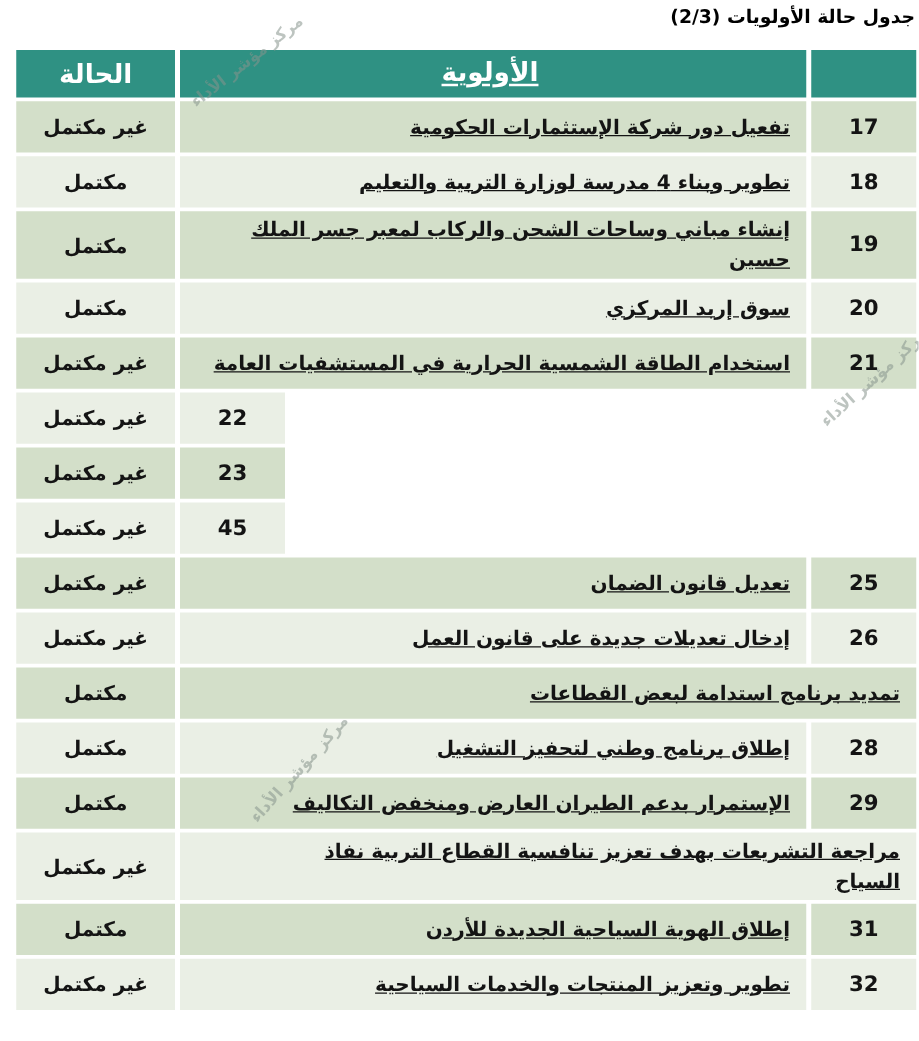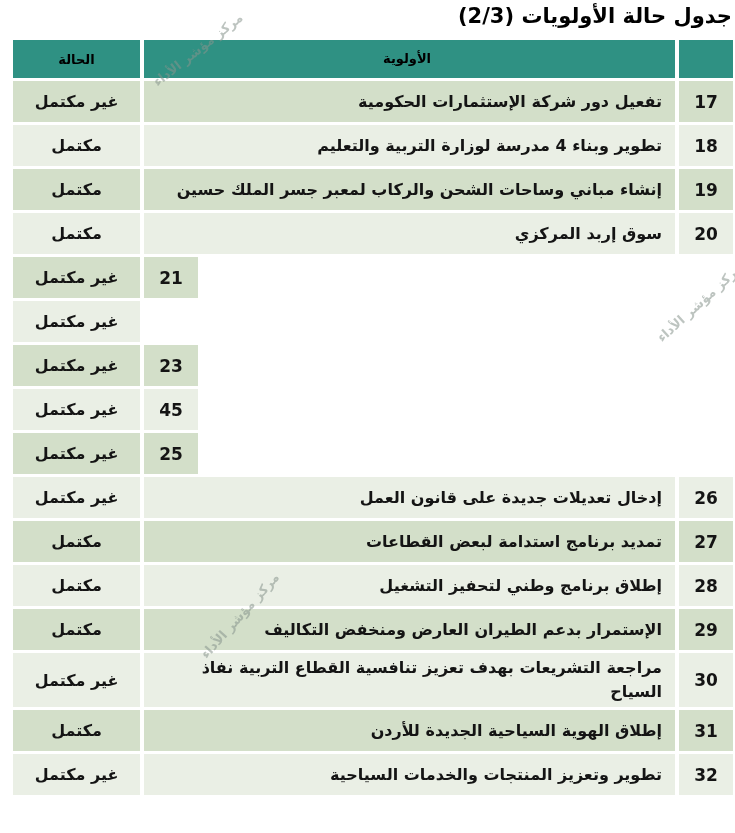--- a/index.html
+++ b/index.html
@@ -15,7 +15,7 @@
     position:absolute;
     top:4px; right:3px;
     direction:rtl;
-    font-size:21px;
+    font-size:15px;
     font-weight:bold;
     color:#000000;
     white-space:nowrap;

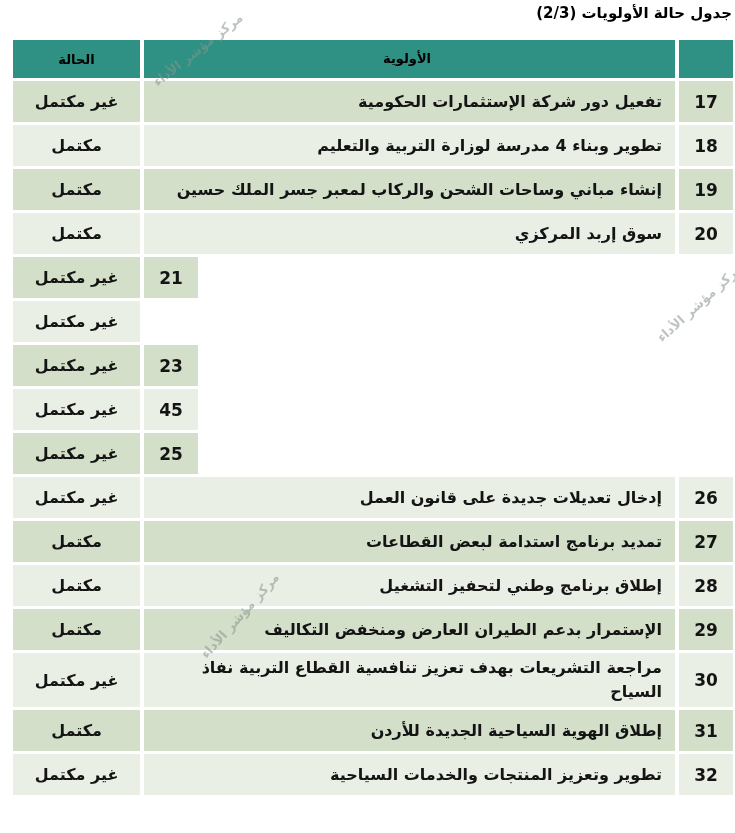--- a/index.html
+++ b/index.html
@@ -60,8 +60,8 @@
   .header-row { height:38px; }
   .header-row .cell {
     background:#2f9183;
-    color:#000000;
-    font-size:13px;
+    color:#ffffff;
+    font-size:21px;
   }
   .trow.data { min-height:41px; }
   .trow.odd  .cell { background:#d3dfc9; }

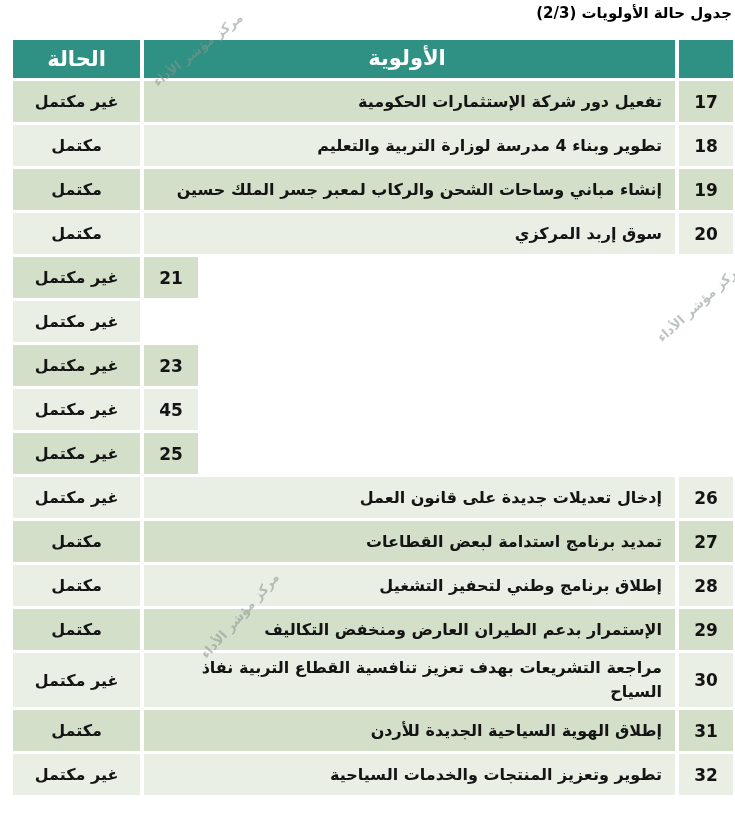--- a/index.html
+++ b/index.html
@@ -51,6 +51,7 @@
     font-size:16px;
     line-height:1.5;
     white-space:pre-line;
+    text-decoration:underline;
   }
   .num-col {
     width:54px; flex:none;

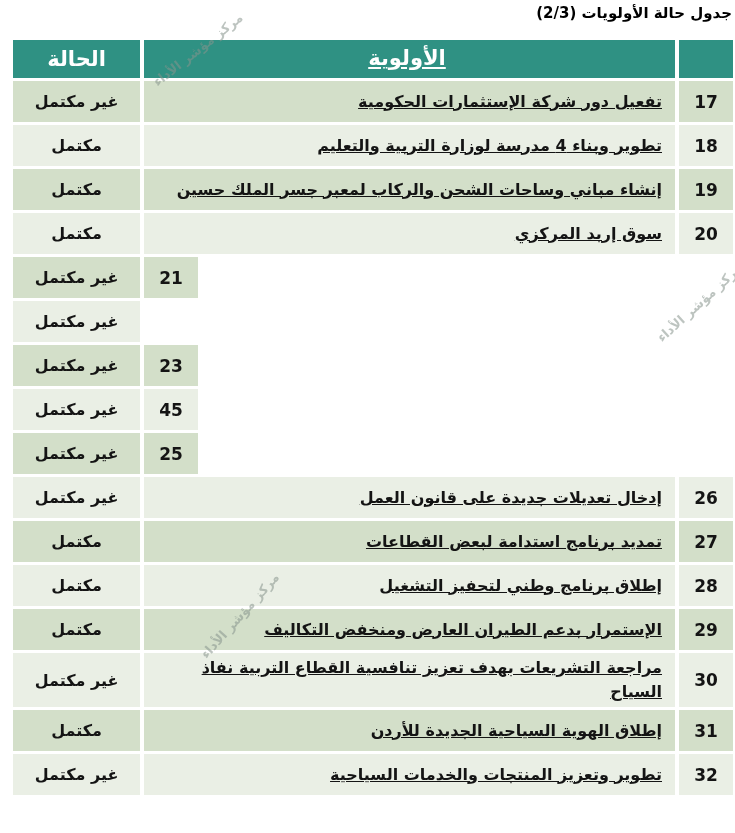--- a/index.html
+++ b/index.html
@@ -54,7 +54,7 @@
     text-decoration:underline;
   }
   .num-col {
-    width:54px; flex:none;
+    width:84px; flex:none;
     justify-content:center;
     font-size:17px;
   }

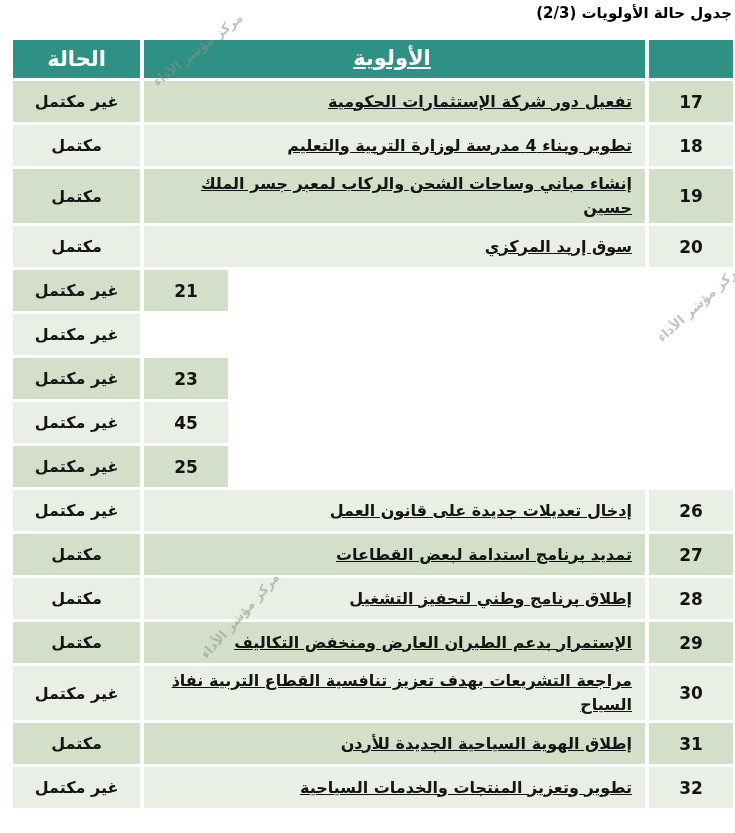--- a/index.html
+++ b/index.html
@@ -117,6 +117,7 @@
   </div>
         <div class="trow data odd">
     <div class="cell status-col">غير مكتمل</div>
+    <div class="cell priority-col">استخدام الطاقة الشمسية الحرارية في المستشفيات العامة</div>
     <div class="cell num-col">21</div>
   </div>
         <div class="trow data even">

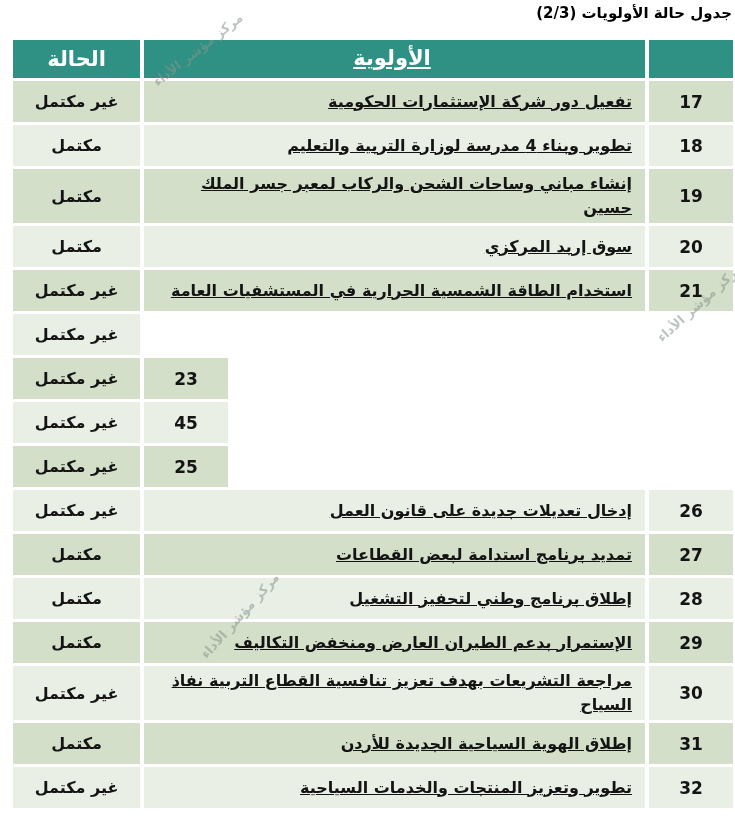--- a/index.html
+++ b/index.html
@@ -122,6 +122,7 @@
   </div>
         <div class="trow data even">
     <div class="cell status-col">غير مكتمل</div>
+    <div class="cell num-col">22</div>
   </div>
         <div class="trow data odd">
     <div class="cell status-col">غير مكتمل</div>

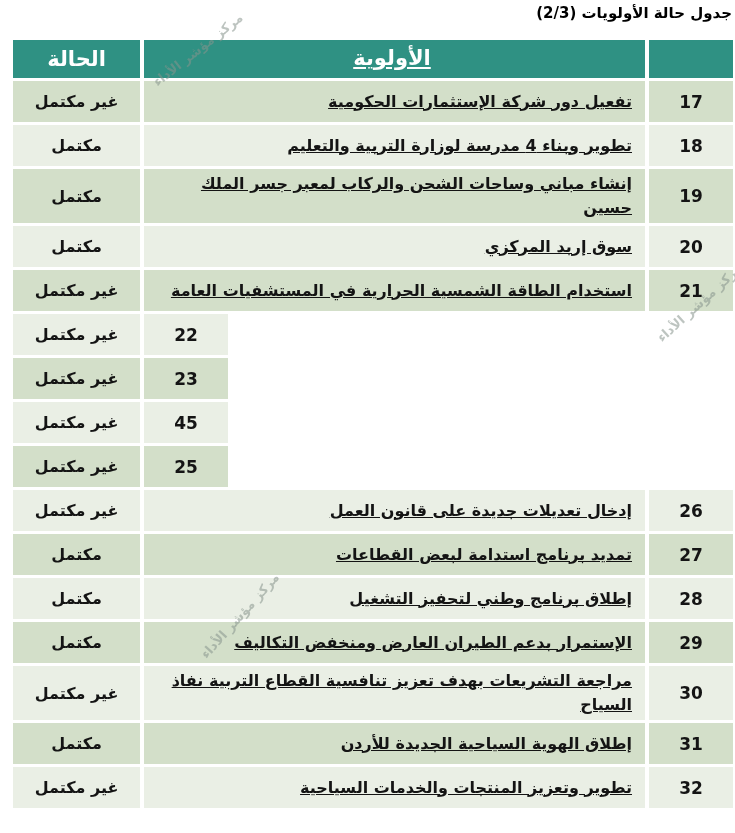--- a/index.html
+++ b/index.html
@@ -134,6 +134,7 @@
   </div>
         <div class="trow data odd">
     <div class="cell status-col">غير مكتمل</div>
+    <div class="cell priority-col">تعديل قانون الضمان</div>
     <div class="cell num-col">25</div>
   </div>
         <div class="trow data even">

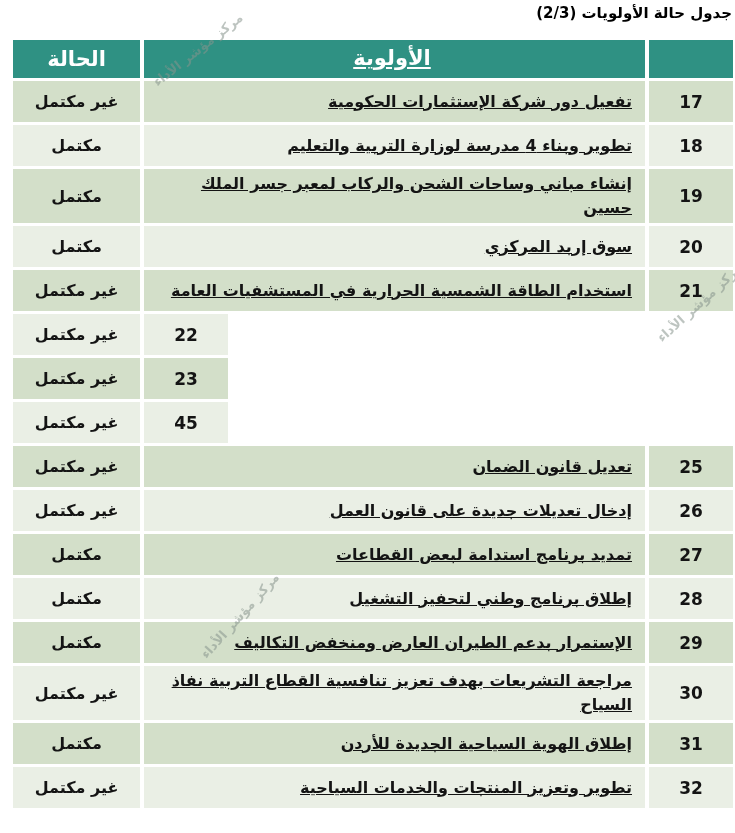--- a/index.html
+++ b/index.html
@@ -145,7 +145,6 @@
         <div class="trow data odd">
     <div class="cell status-col">مكتمل</div>
     <div class="cell priority-col">تمديد برنامج استدامة لبعض القطاعات</div>
-    <div class="cell num-col">27</div>
   </div>
         <div class="trow data even">
     <div class="cell status-col">مكتمل</div>

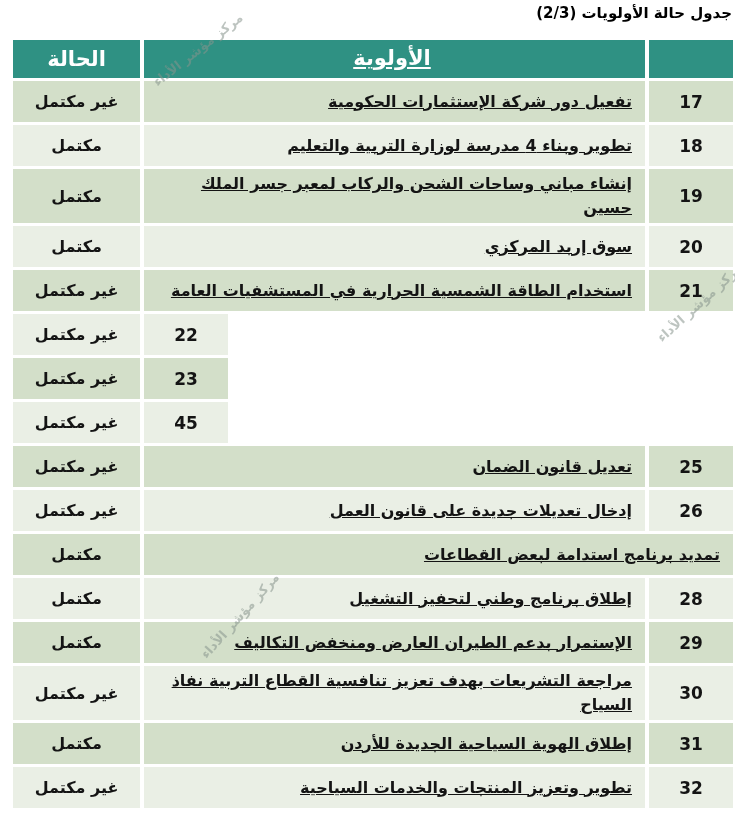--- a/index.html
+++ b/index.html
@@ -160,7 +160,6 @@
     <div class="cell status-col">غير مكتمل</div>
     <div class="cell priority-col">مراجعة التشريعات بهدف تعزيز تنافسية القطاع التربية نفاذ
 السياح</div>
-    <div class="cell num-col">30</div>
   </div>
         <div class="trow data odd">
     <div class="cell status-col">مكتمل</div>

